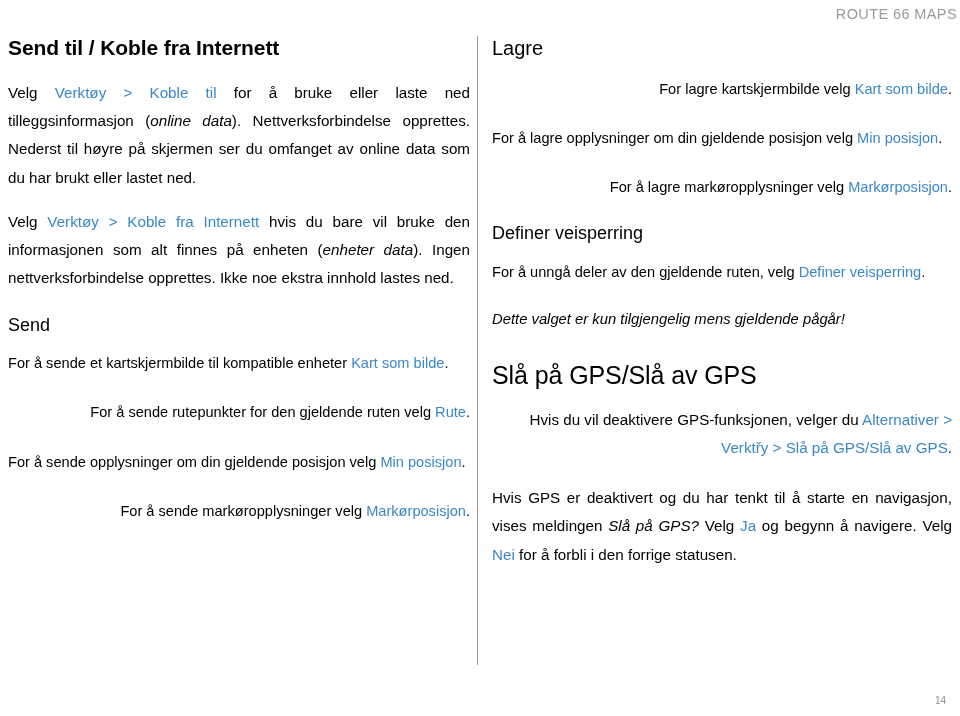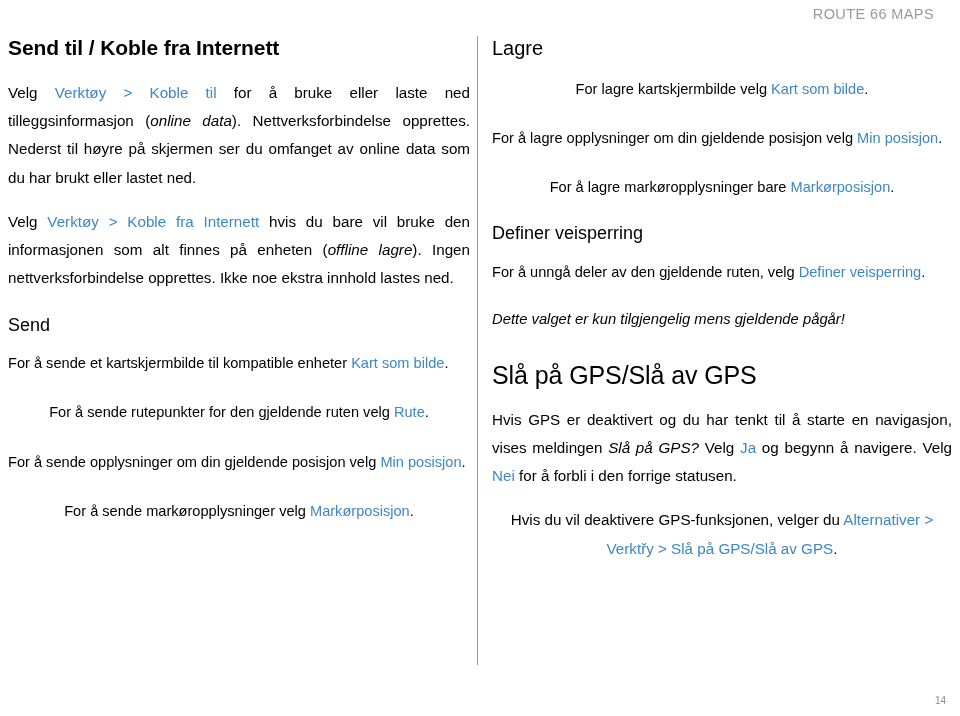--- a/index.html
+++ b/index.html
@@ -23,7 +23,7 @@
     width: 960px;
     height: 28px;
     text-align: right;
-    padding-right: 26px;
+    padding-right: 3px;
     box-sizing: border-box;
     color: #9a9a9a;
     font-size: 14.5px;

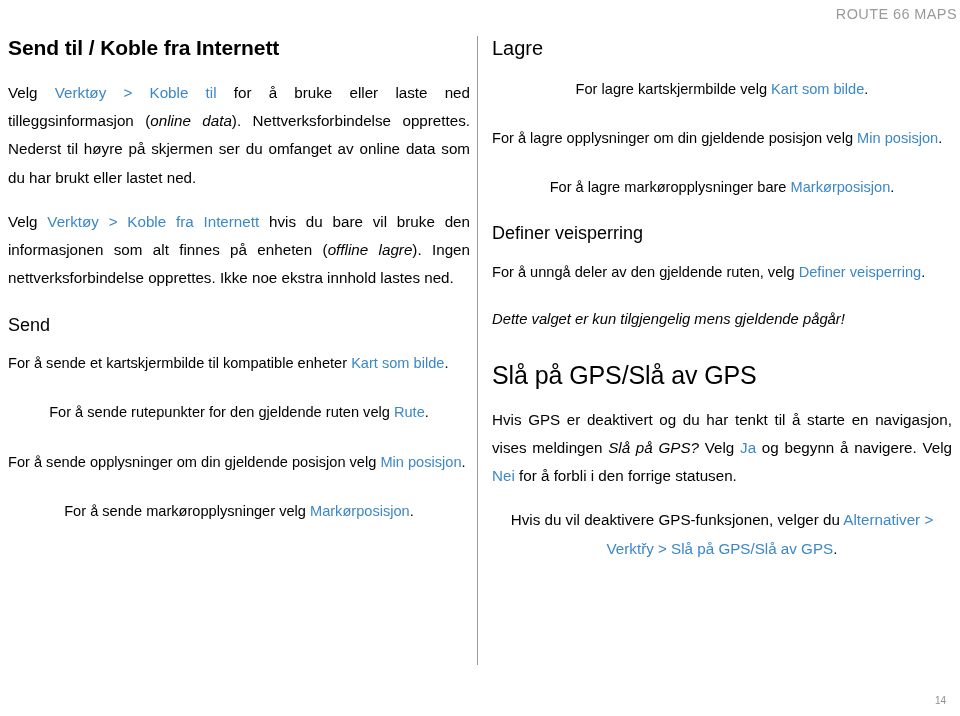--- a/index.html
+++ b/index.html
@@ -96,7 +96,7 @@
     font-size: 15.2px;
   }
   p.body.left {
-    text-align: center;
+    text-align: right;
   }
   p.body.gap {
     margin-bottom: 22px;

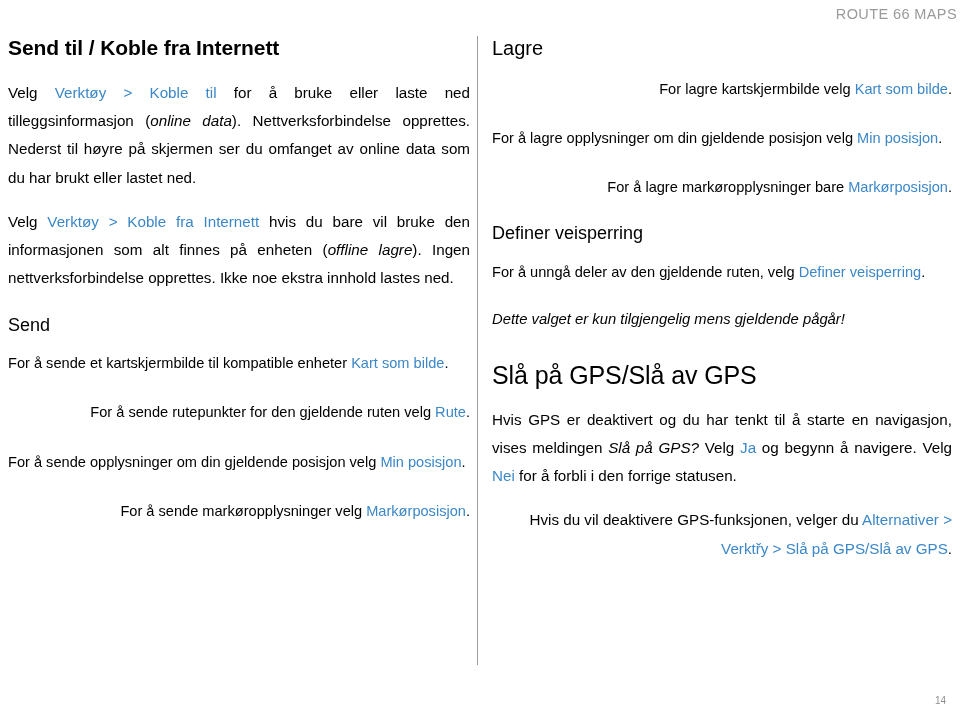--- a/index.html
+++ b/index.html
@@ -163,7 +163,7 @@
 
     <p class="body gap"><span>For å lagre opplysninger om din gjeldende posisjon velg </span><span class="lnk">Min posisjon</span><span>.</span></p>
 
-    <p class="body left"><span>For å lagre markøropplysninger bare </span><span class="lnk">Markørposisjon</span><span>.</span></p>
+    <p class="body left"><span>For å lagre markøropplysninger velg </span><span class="lnk">Markørposisjon</span><span>.</span></p>
 
     <h2 class="section-title">Definer veisperring</h2>
 

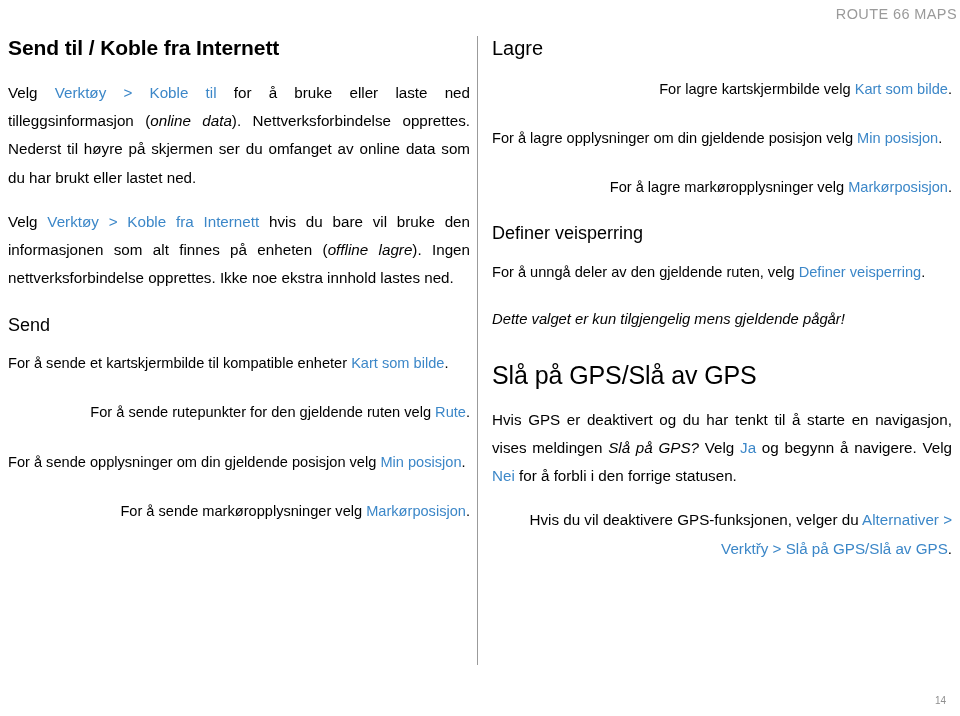--- a/index.html
+++ b/index.html
@@ -141,7 +141,7 @@
 
     <p class="body lead"><span>Velg </span><span class="lnk">Verktøy &gt; Koble til</span><span> for å bruke eller laste ned tilleggsinformasjon (</span><span class="it">online data</span><span>). Nettverksforbindelse opprettes. Nederst til høyre på skjermen ser du omfanget av online data som du har brukt eller lastet ned.</span></p>
 
-    <p class="body lead gap"><span>Velg </span><span class="lnk">Verktøy &gt; Koble fra Internett</span><span> hvis du bare vil bruke den informasjonen som alt finnes på enheten (</span><span class="it">offline lagre</span><span>). Ingen nettverksforbindelse opprettes. Ikke noe ekstra innhold lastes ned.</span></p>
+    <p class="body lead gap"><span>Velg </span><span class="lnk">Verktøy &gt; Koble fra Internett</span><span> hvis du bare vil bruke den informasjonen som alt finnes på enheten (</span><span class="it">enheter data</span><span>). Ingen nettverksforbindelse opprettes. Ikke noe ekstra innhold lastes ned.</span></p>
 
     <h2 class="section-title">Send</h2>
 

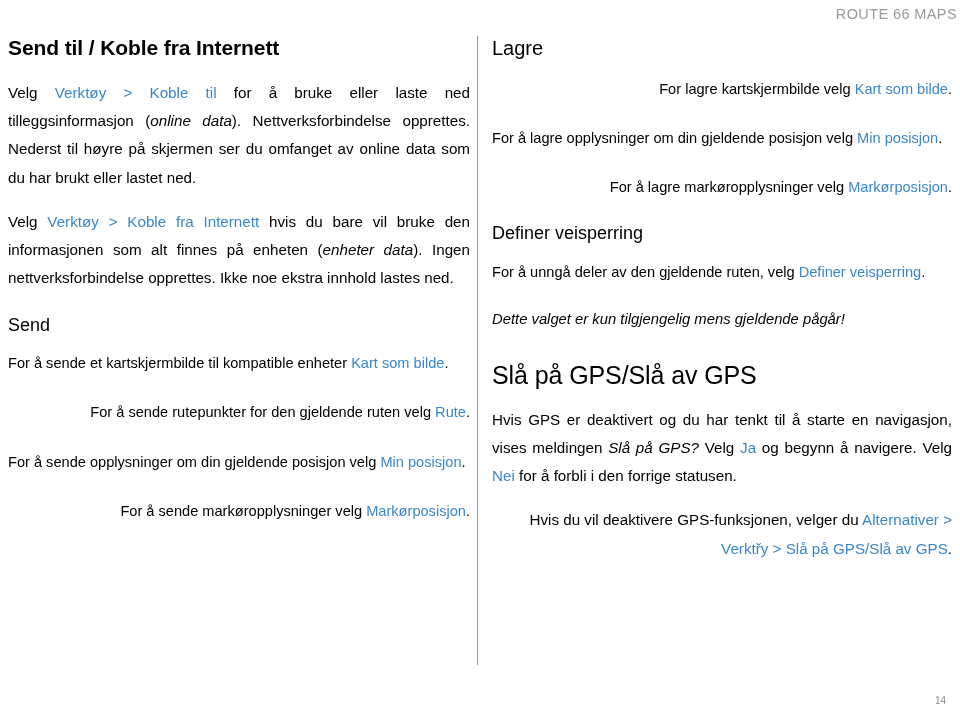--- a/index.html
+++ b/index.html
@@ -173,9 +173,9 @@
 
     <h2 class="section-title big">Slå på GPS/Slå av GPS</h2>
 
+    <p class="body lead left gap"><span>Hvis du vil deaktivere GPS-funksjonen, velger du </span><span class="lnk">Alternativer &gt; Verktřy &gt; Slå på GPS/Slå av GPS</span><span>.</span></p>
+
     <p class="body lead"><span>Hvis GPS er deaktivert og du har tenkt til å starte en navigasjon, vises meldingen </span><span class="it">Slå på GPS?</span><span> Velg </span><span class="lnk">Ja</span><span> og begynn å navigere. Velg </span><span class="lnk">Nei</span><span> for å forbli i den forrige statusen.</span></p>
-
-    <p class="body lead left gap"><span>Hvis du vil deaktivere GPS-funksjonen, velger du </span><span class="lnk">Alternativer &gt; Verktřy &gt; Slå på GPS/Slå av GPS</span><span>.</span></p>
 
   </div>
 

